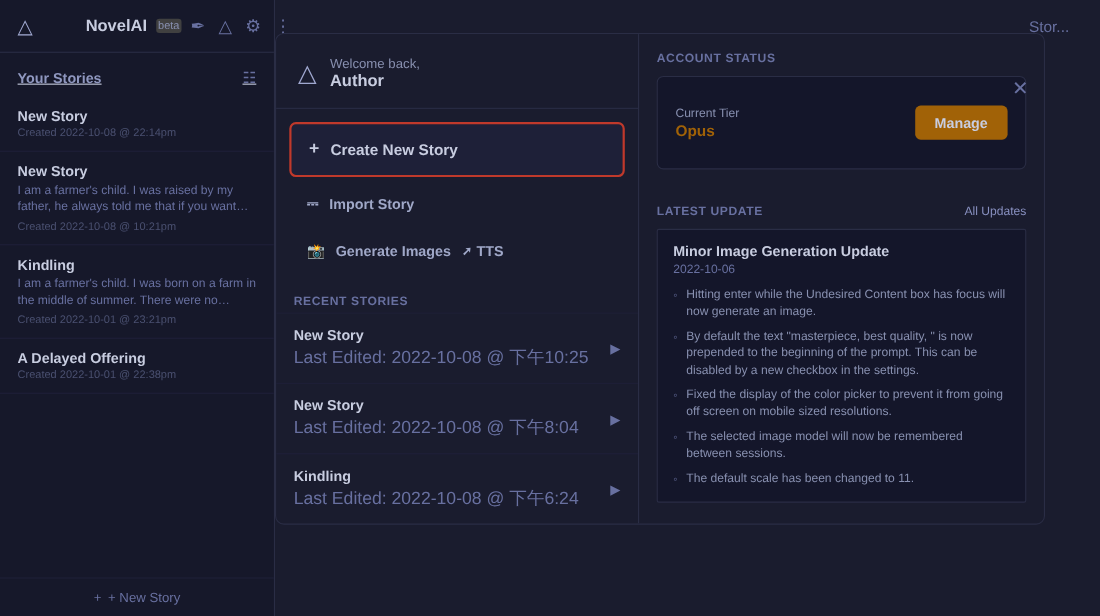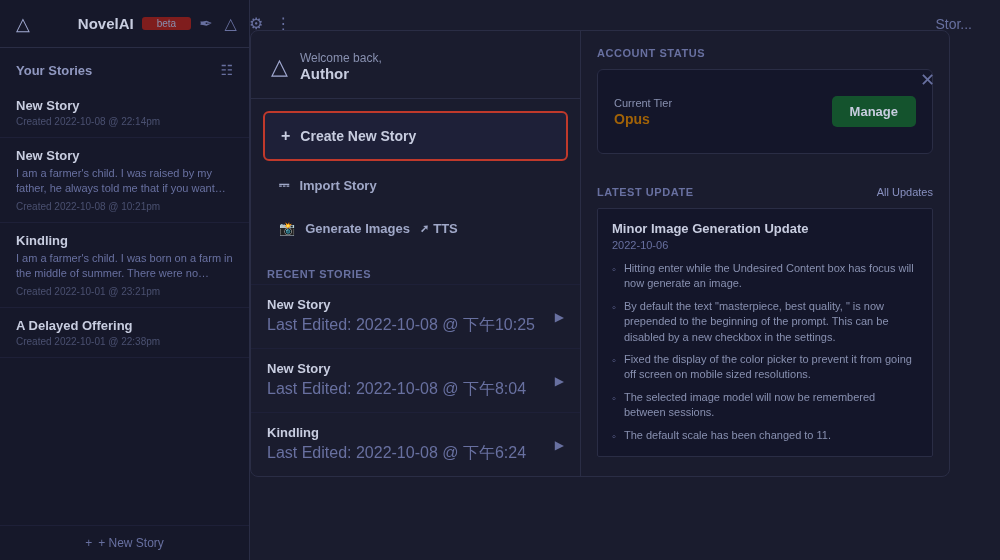--- a/index.html
+++ b/index.html
@@ -47,10 +47,10 @@
     }
 
     .beta-badge {
-      background: #7f1d1d;
+      background: #404040;
       color: #8890b0;
       font-size: 10px;
-      padding: 1px 15px;
+      padding: 1px 2px;
       border-radius: 3px;
     }
 

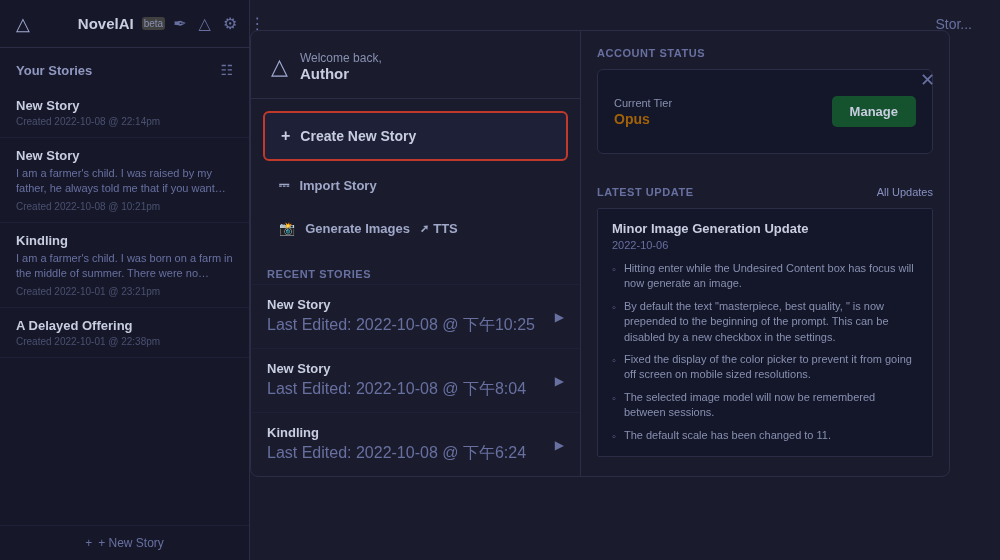--- a/index.html
+++ b/index.html
@@ -67,6 +67,7 @@
       align-items: center;
       justify-content: space-between;
       padding: 14px 16px 10px;
+      text-decoration: underline;
     }
 
     .your-stories-label {

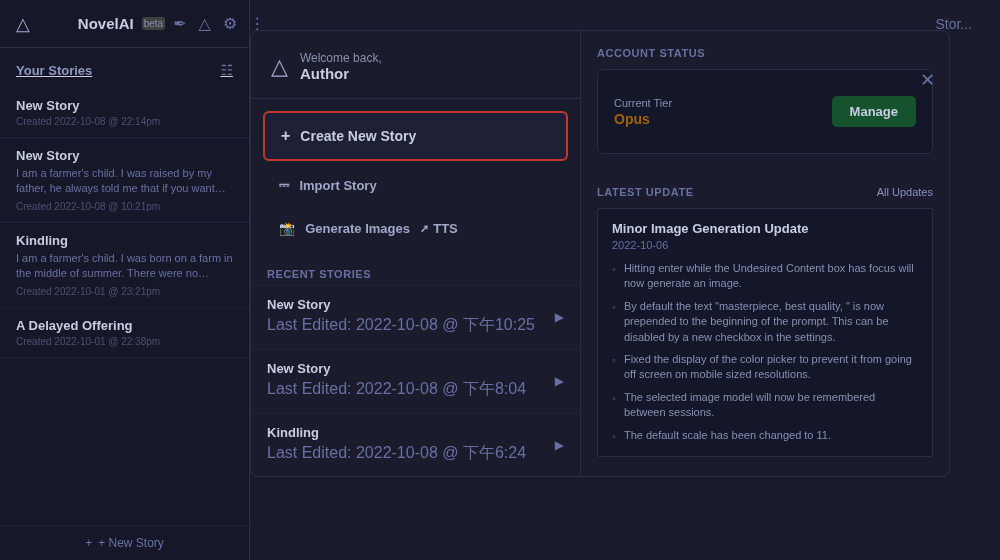--- a/index.html
+++ b/index.html
@@ -337,7 +337,7 @@
     }
 
     .manage-btn {
-      background: #14532d;
+      background: #a16207;
       border: none;
       border-radius: 5px;
       color: #c8cde0;

